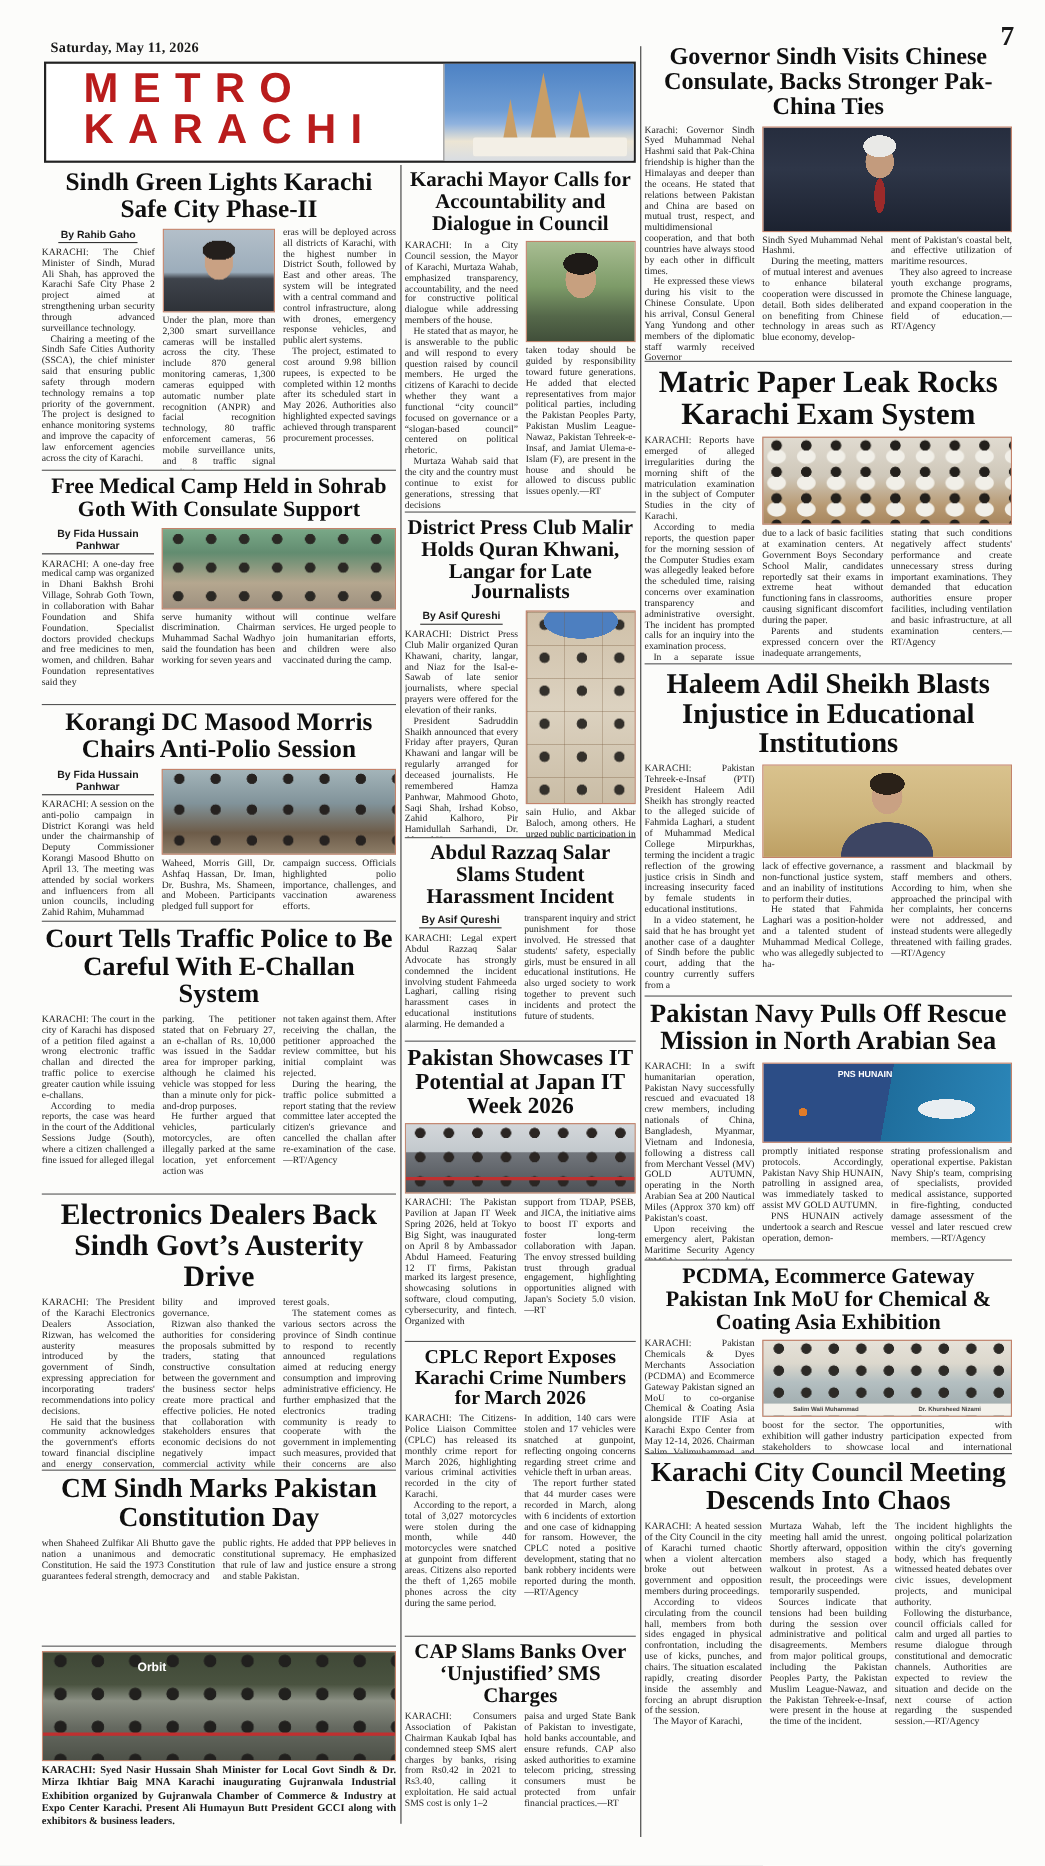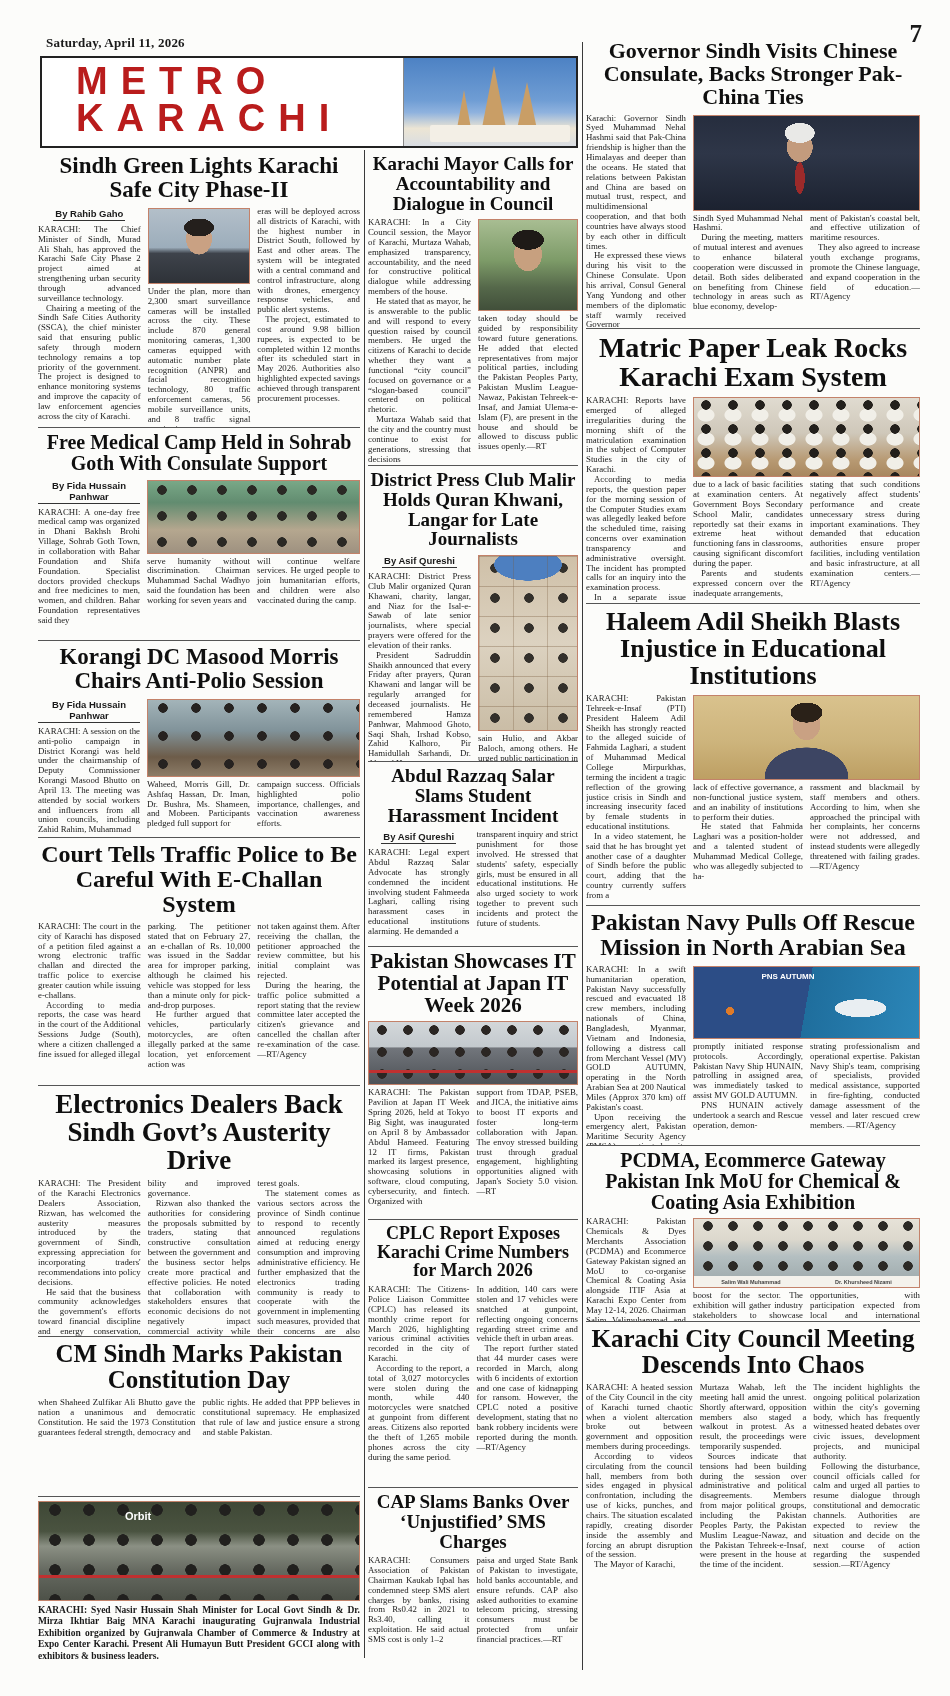--- a/index.html
+++ b/index.html
@@ -52,7 +52,7 @@
 
 <div class="page">
 
-  <div class="date">Saturday, April 11, 2026</div>
+  <div class="date">Saturday, May 11, 2026</div>
   <div class="folio">7</div>
 
   <div class="masthead">

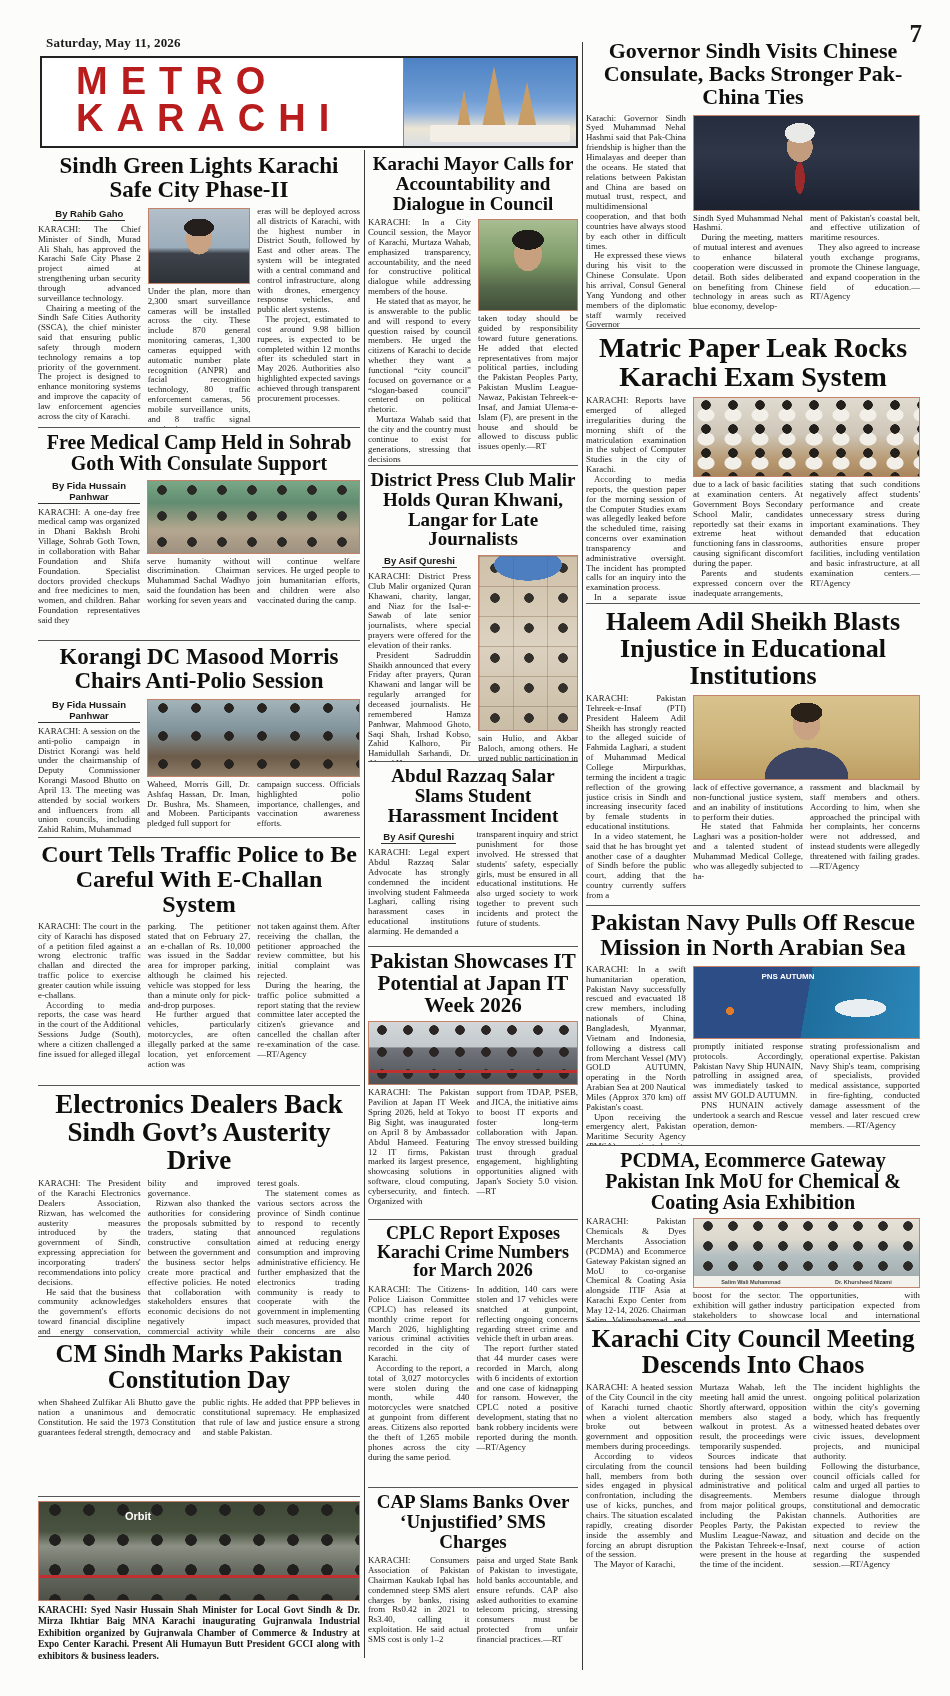--- a/index.html
+++ b/index.html
@@ -435,7 +435,7 @@
           </div>
         <div class="sub">
           <div class="photo ph-navy" style="height:73px">
-            <span class="label" style="top:5px;left:30%;font-size:8px">PNS AUTUMN</span>
+            <span class="label" style="top:5px;left:30%;font-size:8px">PNS HUNAIN</span>
           </div>
           <div class="row2">
             <div class="col">

